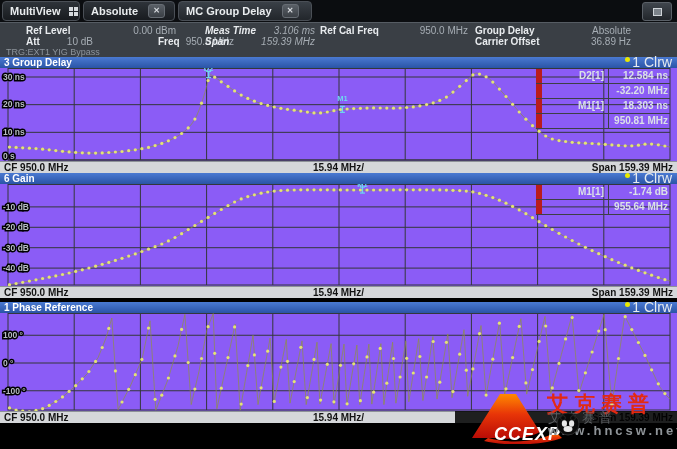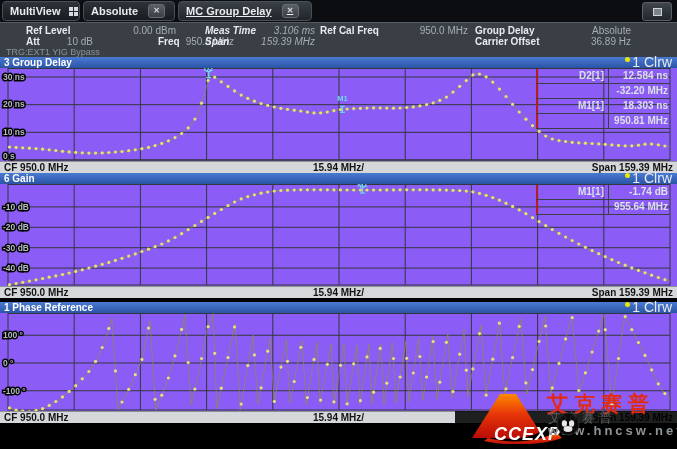--- a/index.html
+++ b/index.html
@@ -11,7 +11,7 @@
   .tab{position:absolute;top:1px;height:20px;border:1px solid #4a4f56;border-radius:4px;
        background:linear-gradient(#2e3339,#181b1f);color:#e9ecee;font-size:11px;font-weight:bold;
        display:flex;align-items:center;padding:0 7px;box-sizing:border-box;}
-  .tab.active{background:linear-gradient(#3a4047,#22262b);text-decoration:underline;}
+  .tab.active{background:linear-gradient(#3a4047,#22262b);}
   .tab-label{white-space:nowrap;}
   .grid-icon{display:inline-block;margin-left:8px;line-height:0;}
   .close-btn{margin-left:10px;width:15px;height:12px;border-radius:3px;background:linear-gradient(#5a6067,#3a3f45);

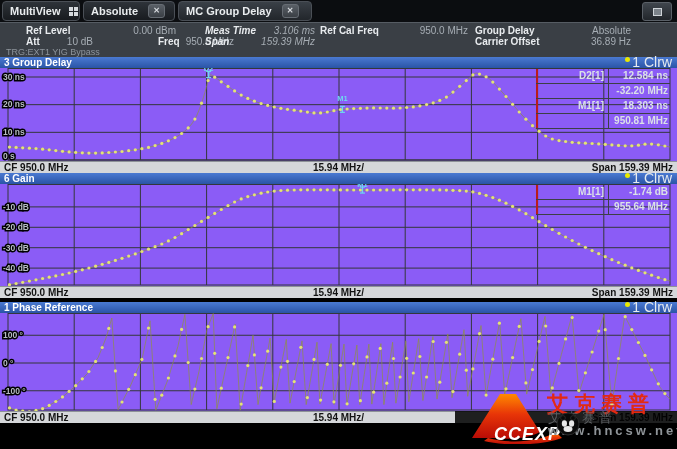--- a/index.html
+++ b/index.html
@@ -46,7 +46,7 @@
   
   .mtable{position:absolute;right:7px;top:1px;font-size:10px;color:#dbe1e7;}
   .mrow{display:flex;height:14px;line-height:13px;border-bottom:1px solid #3c4045;}
-  .mrow .mlabel{width:72px;text-align:right;border-left:2px solid #b91c1c;padding-right:4px;box-sizing:border-box;}
+  .mrow .mlabel{width:72px;text-align:right;border-left:6px solid #b91c1c;padding-right:4px;box-sizing:border-box;}
   .mrow .mvalue{width:62px;text-align:right;border-left:1px solid #3c4045;padding-right:2px;box-sizing:border-box;}
 
   

